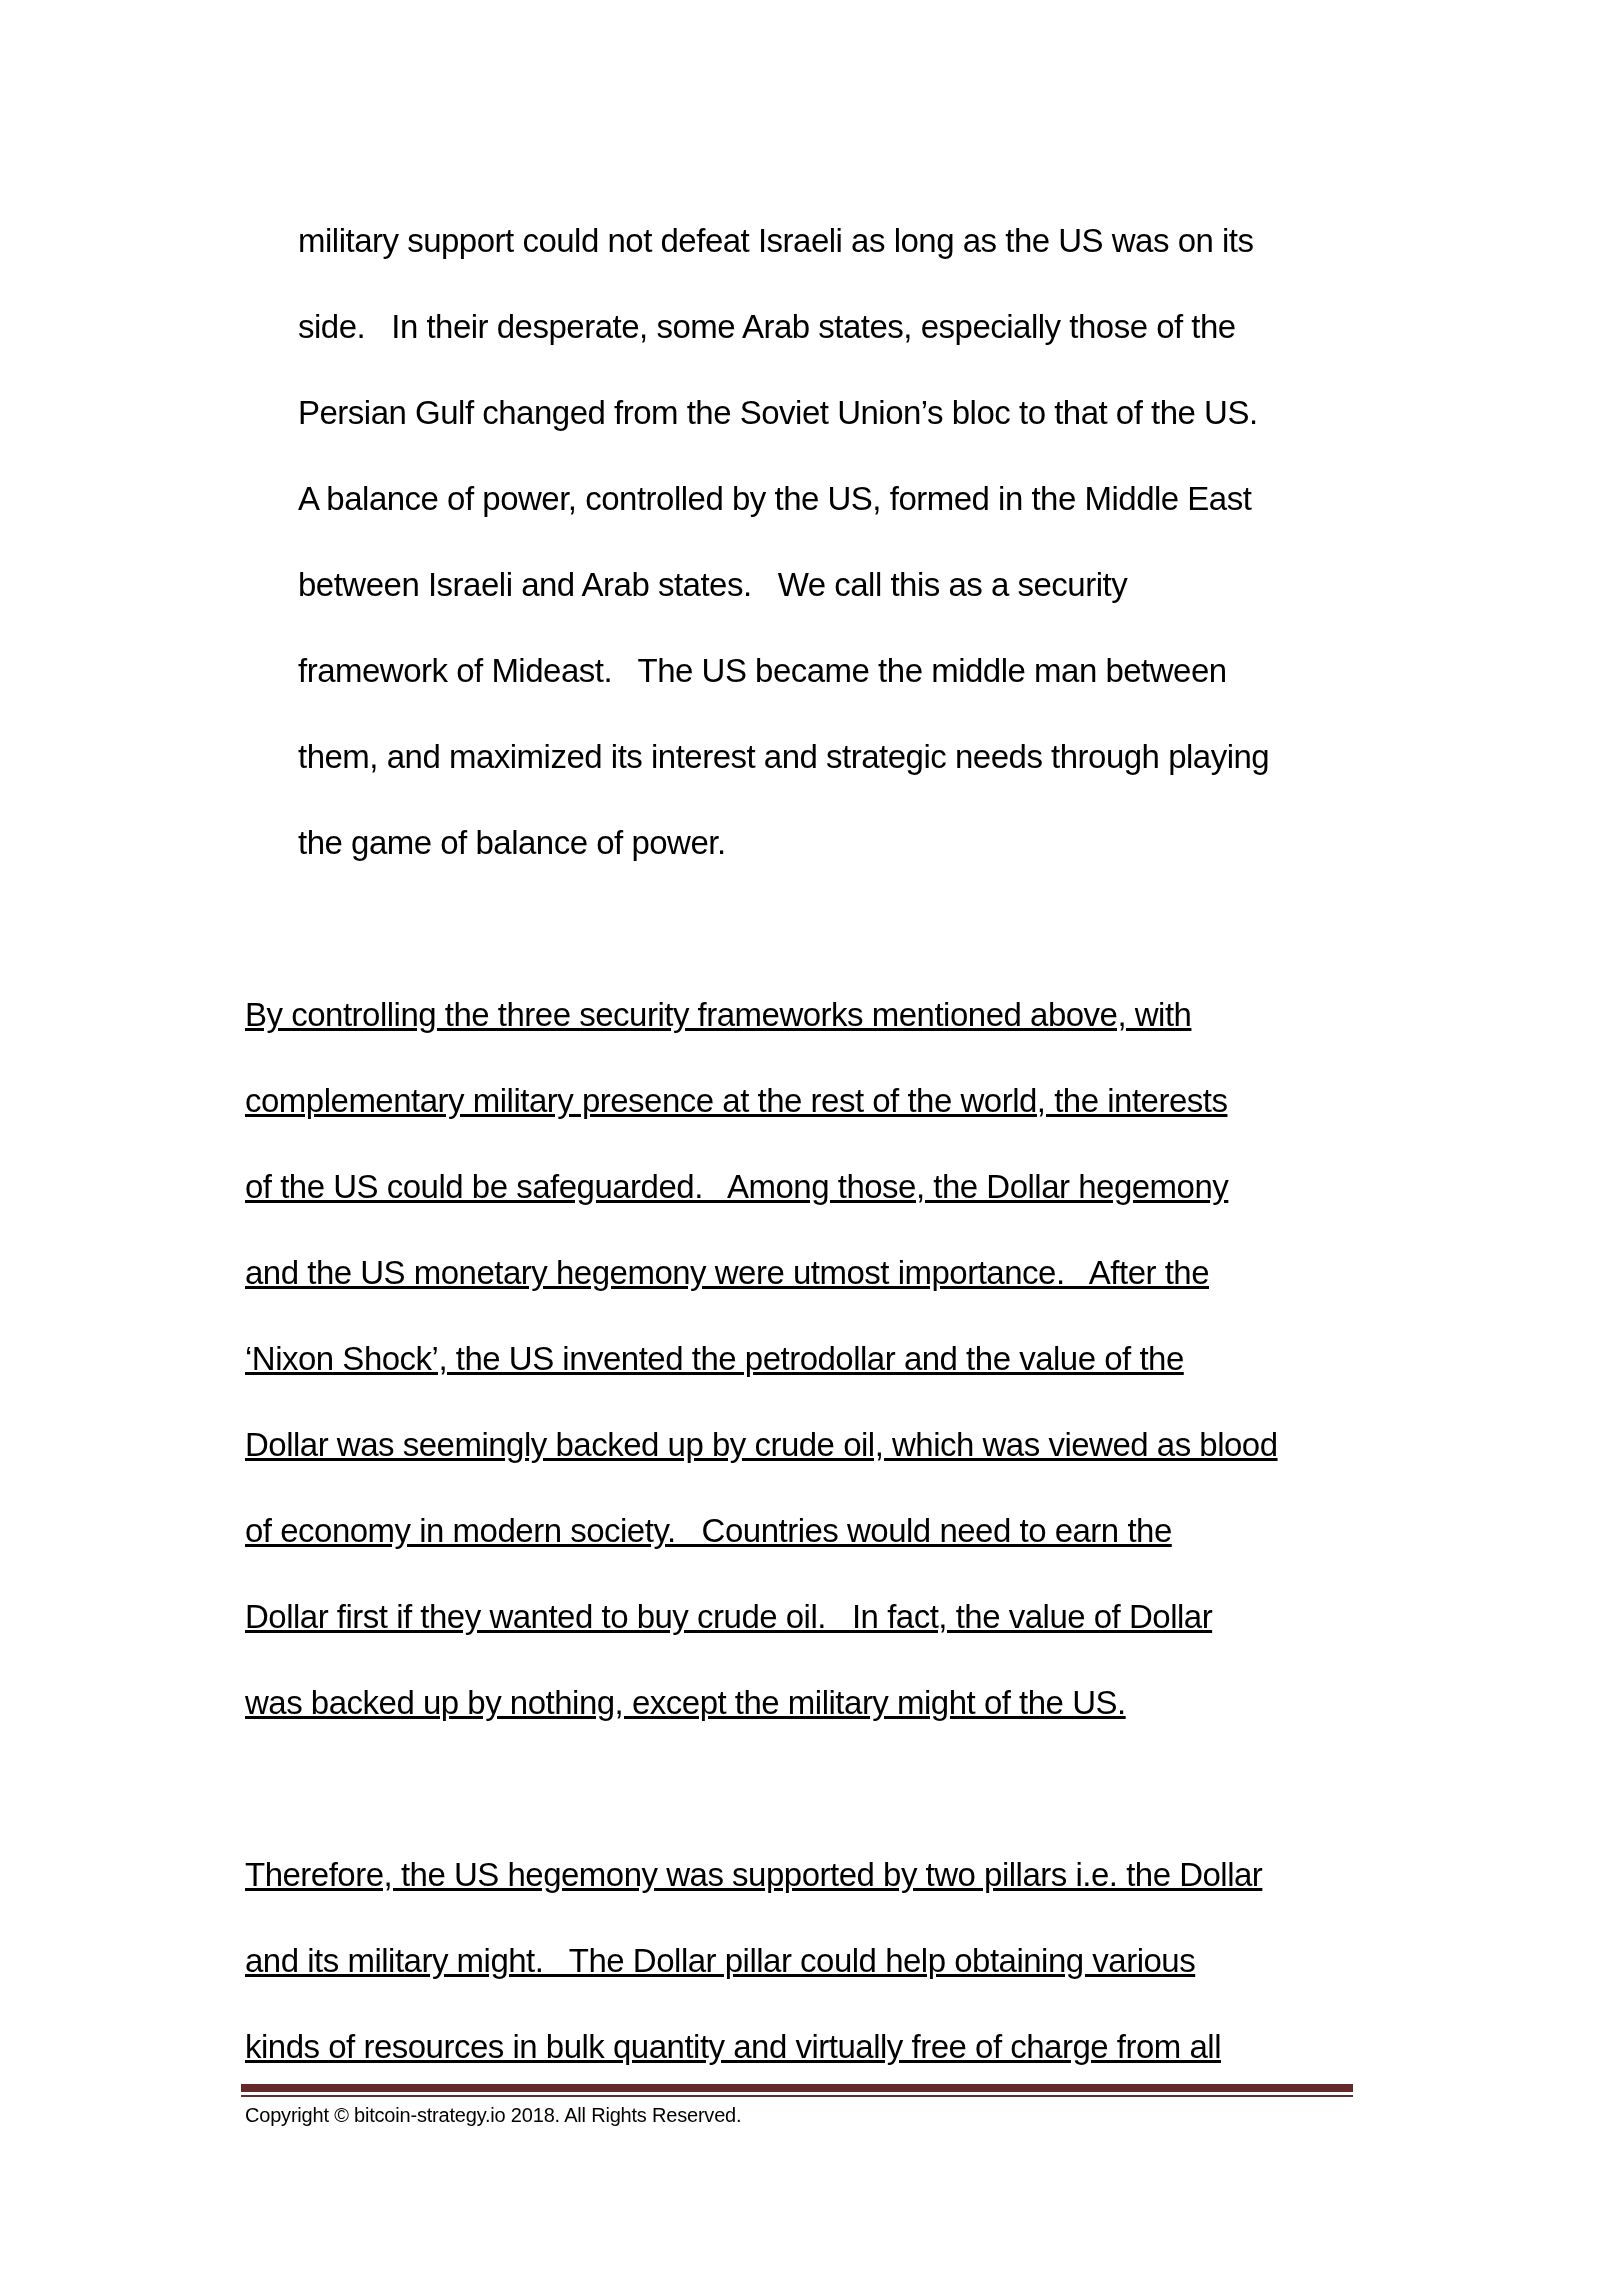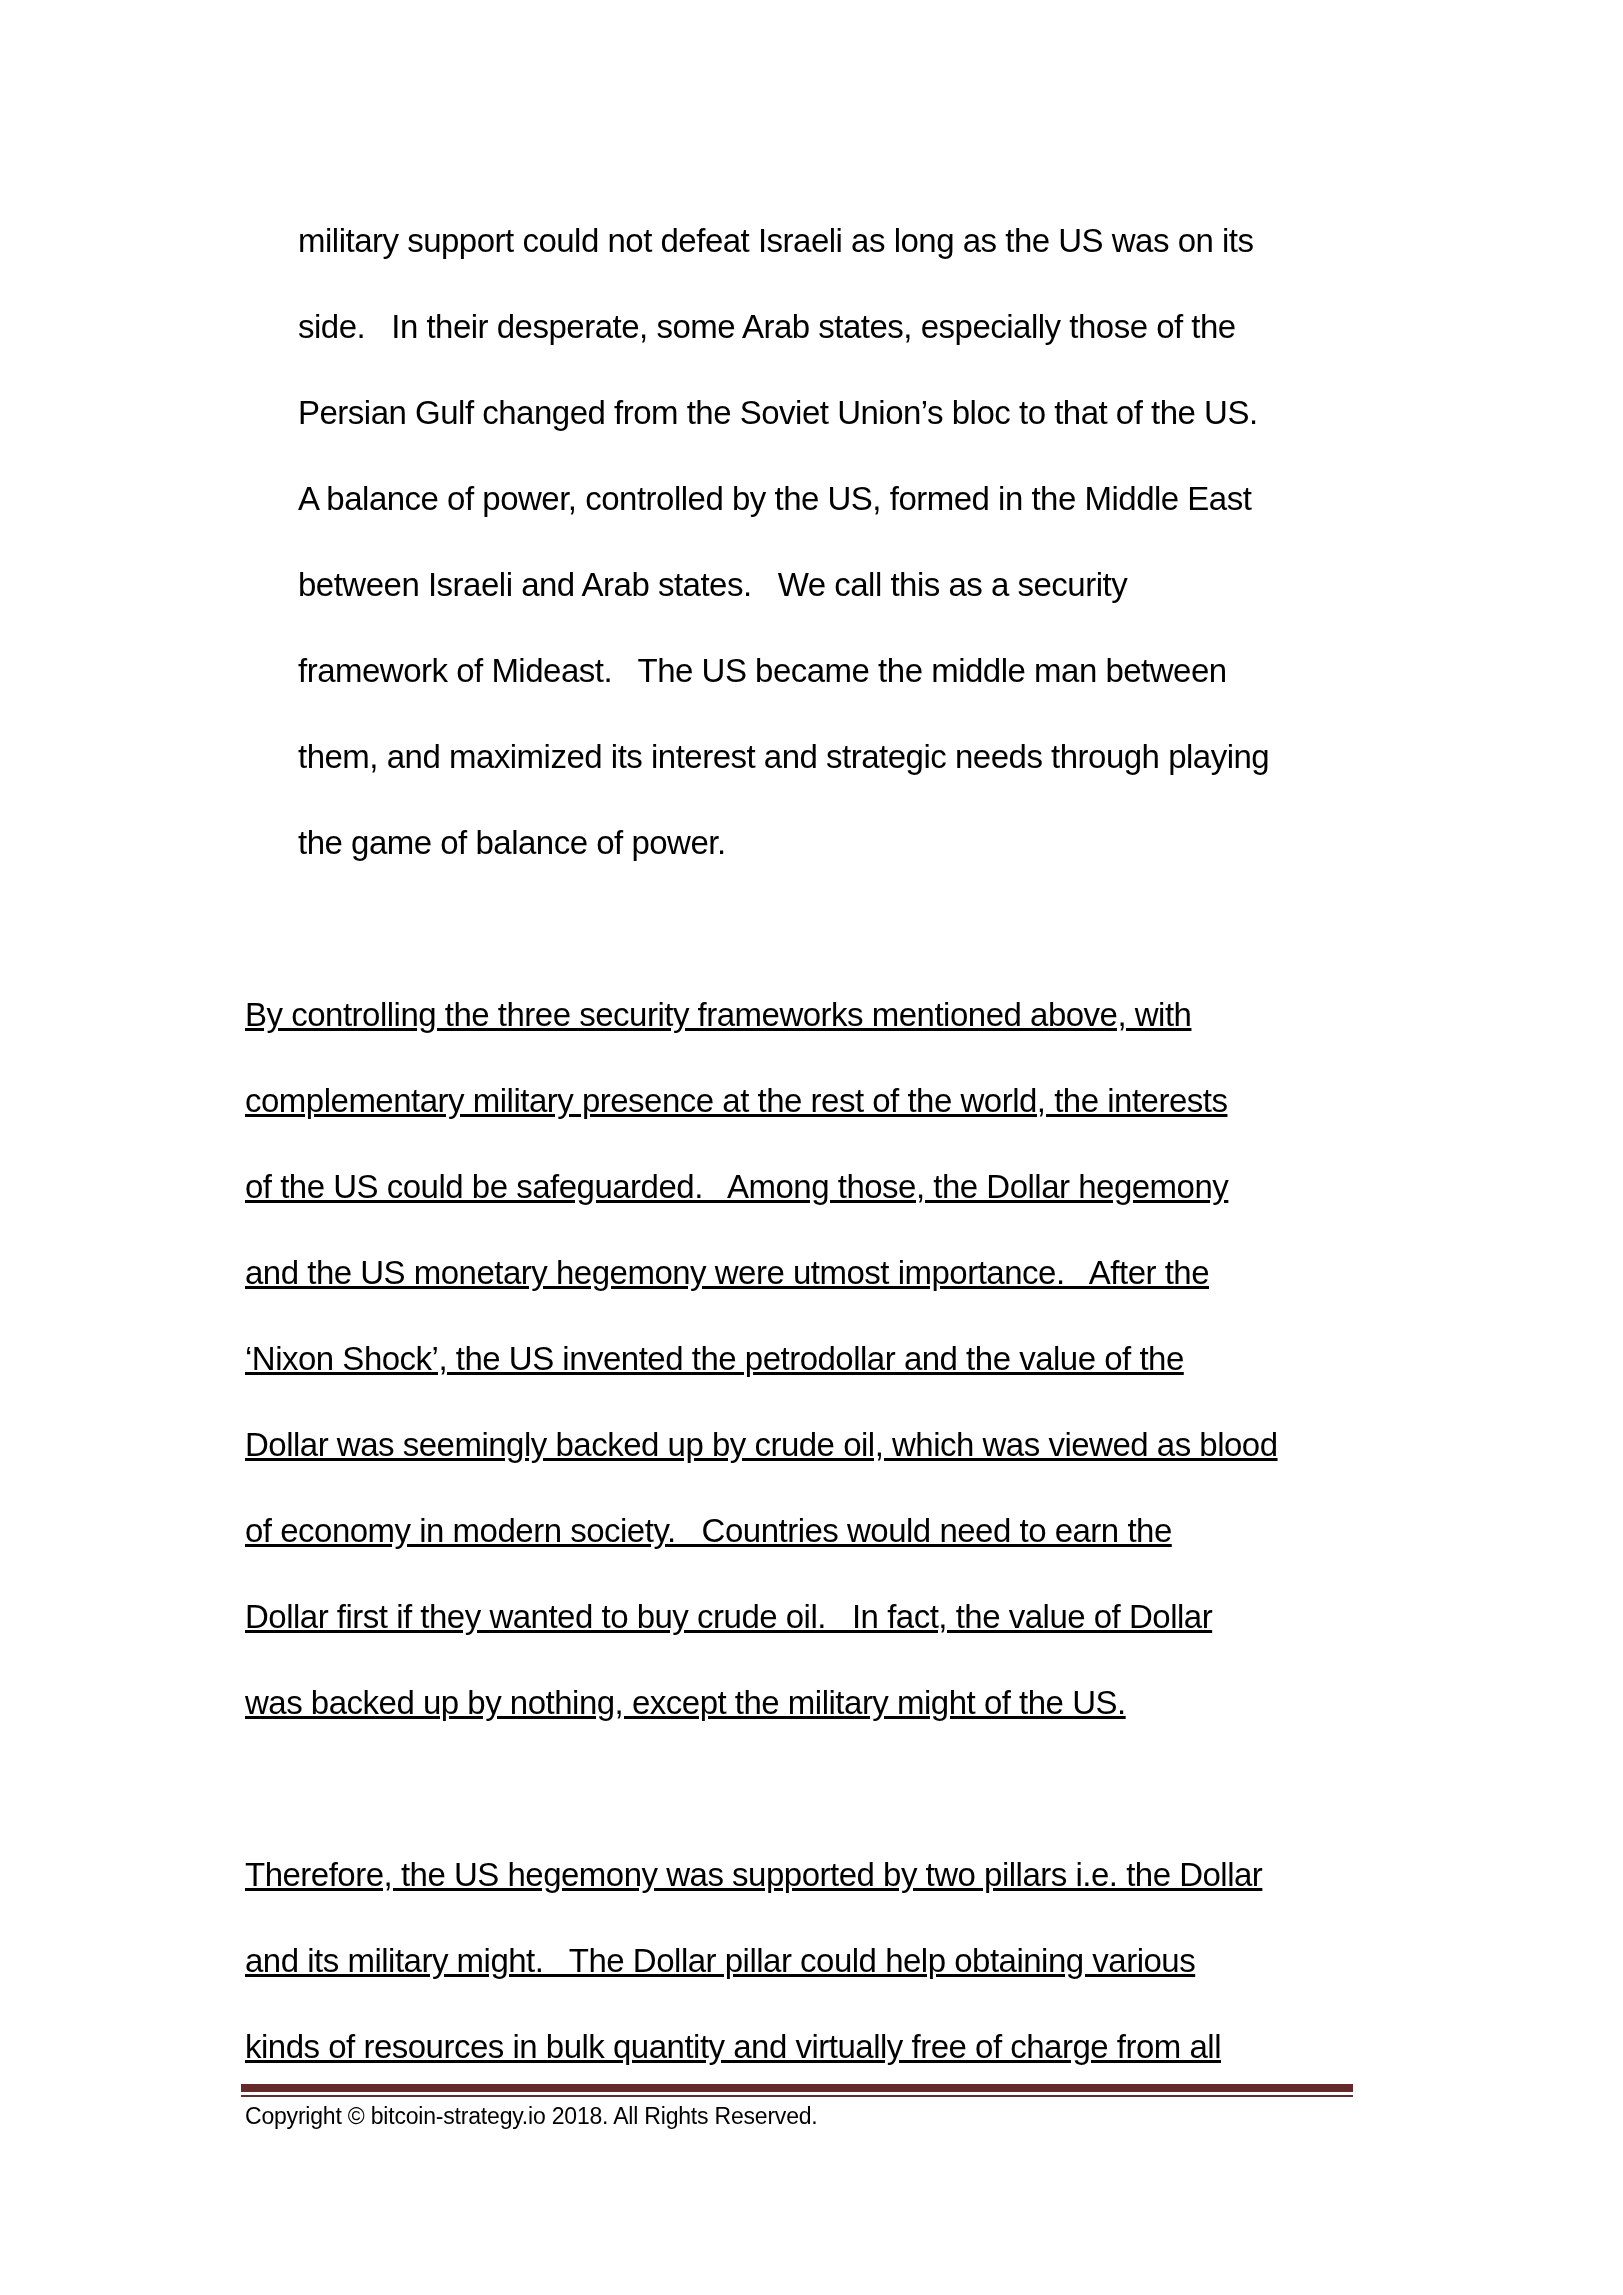--- a/index.html
+++ b/index.html
@@ -62,7 +62,7 @@
     align-items: baseline;
   }
   .footer-copyright {
-    font-size: 23px;
+    font-size: 20px;
     letter-spacing: -0.2px;
     white-space: pre;
     text-align: center;

